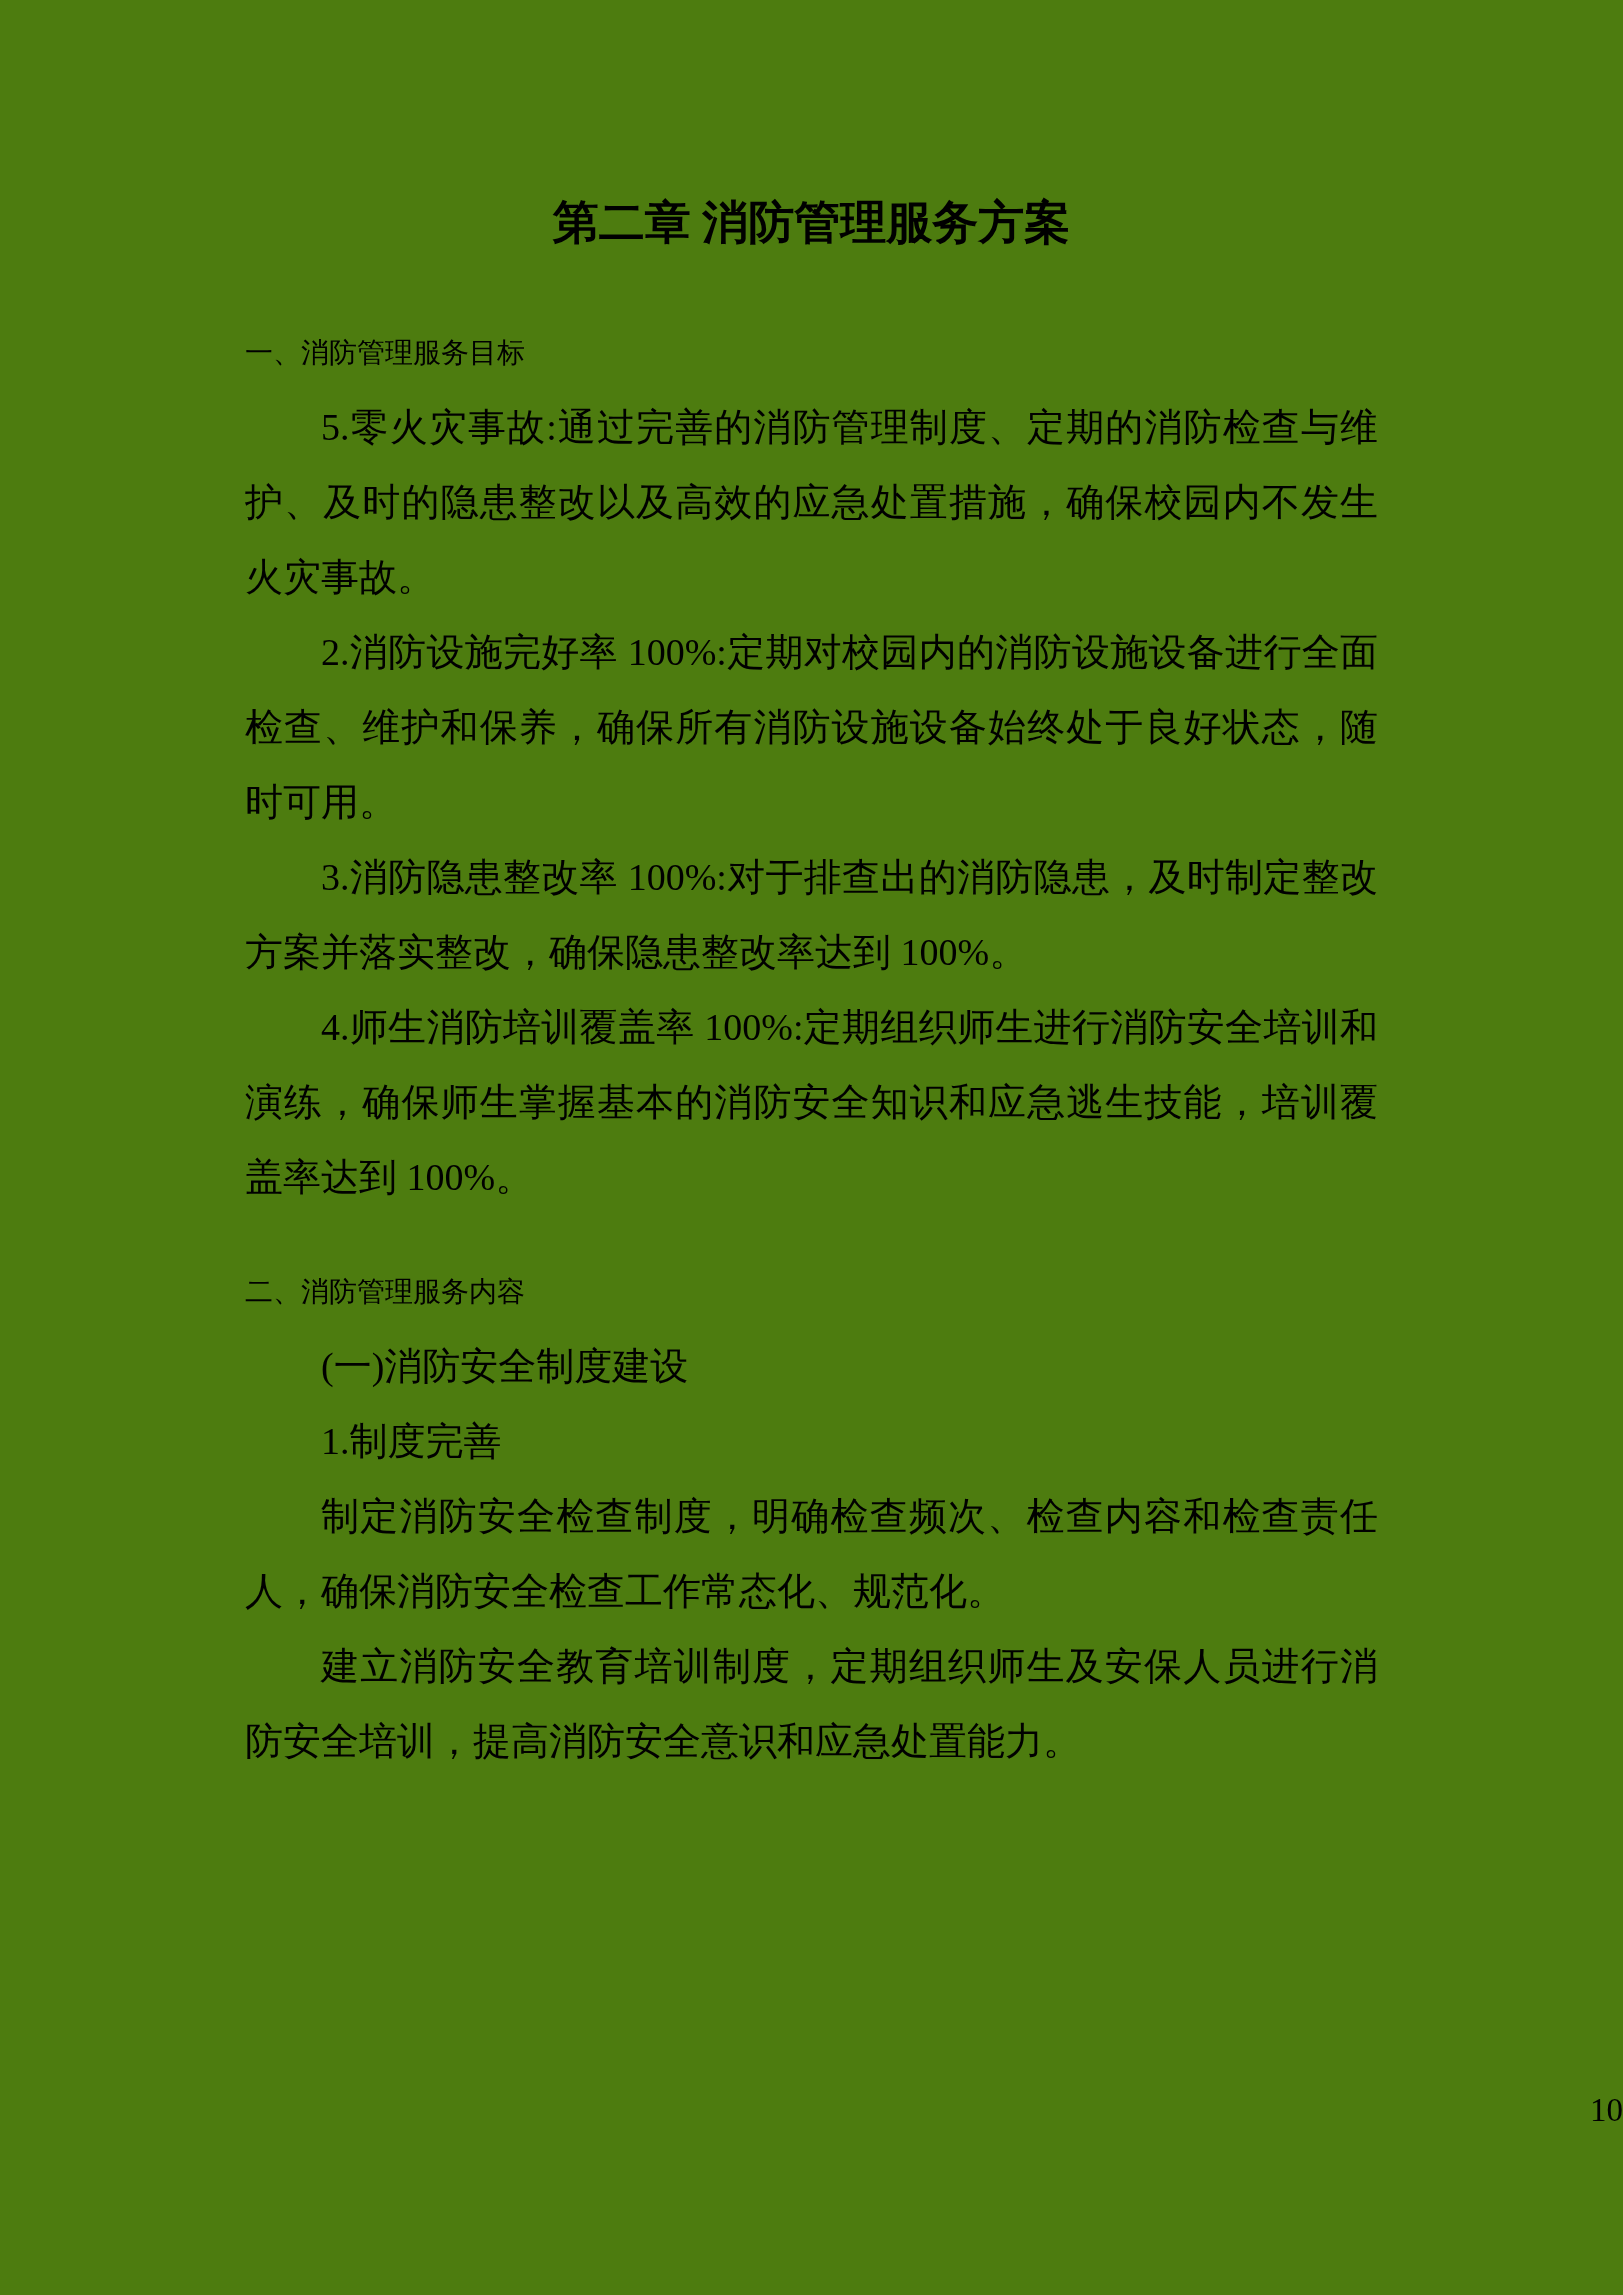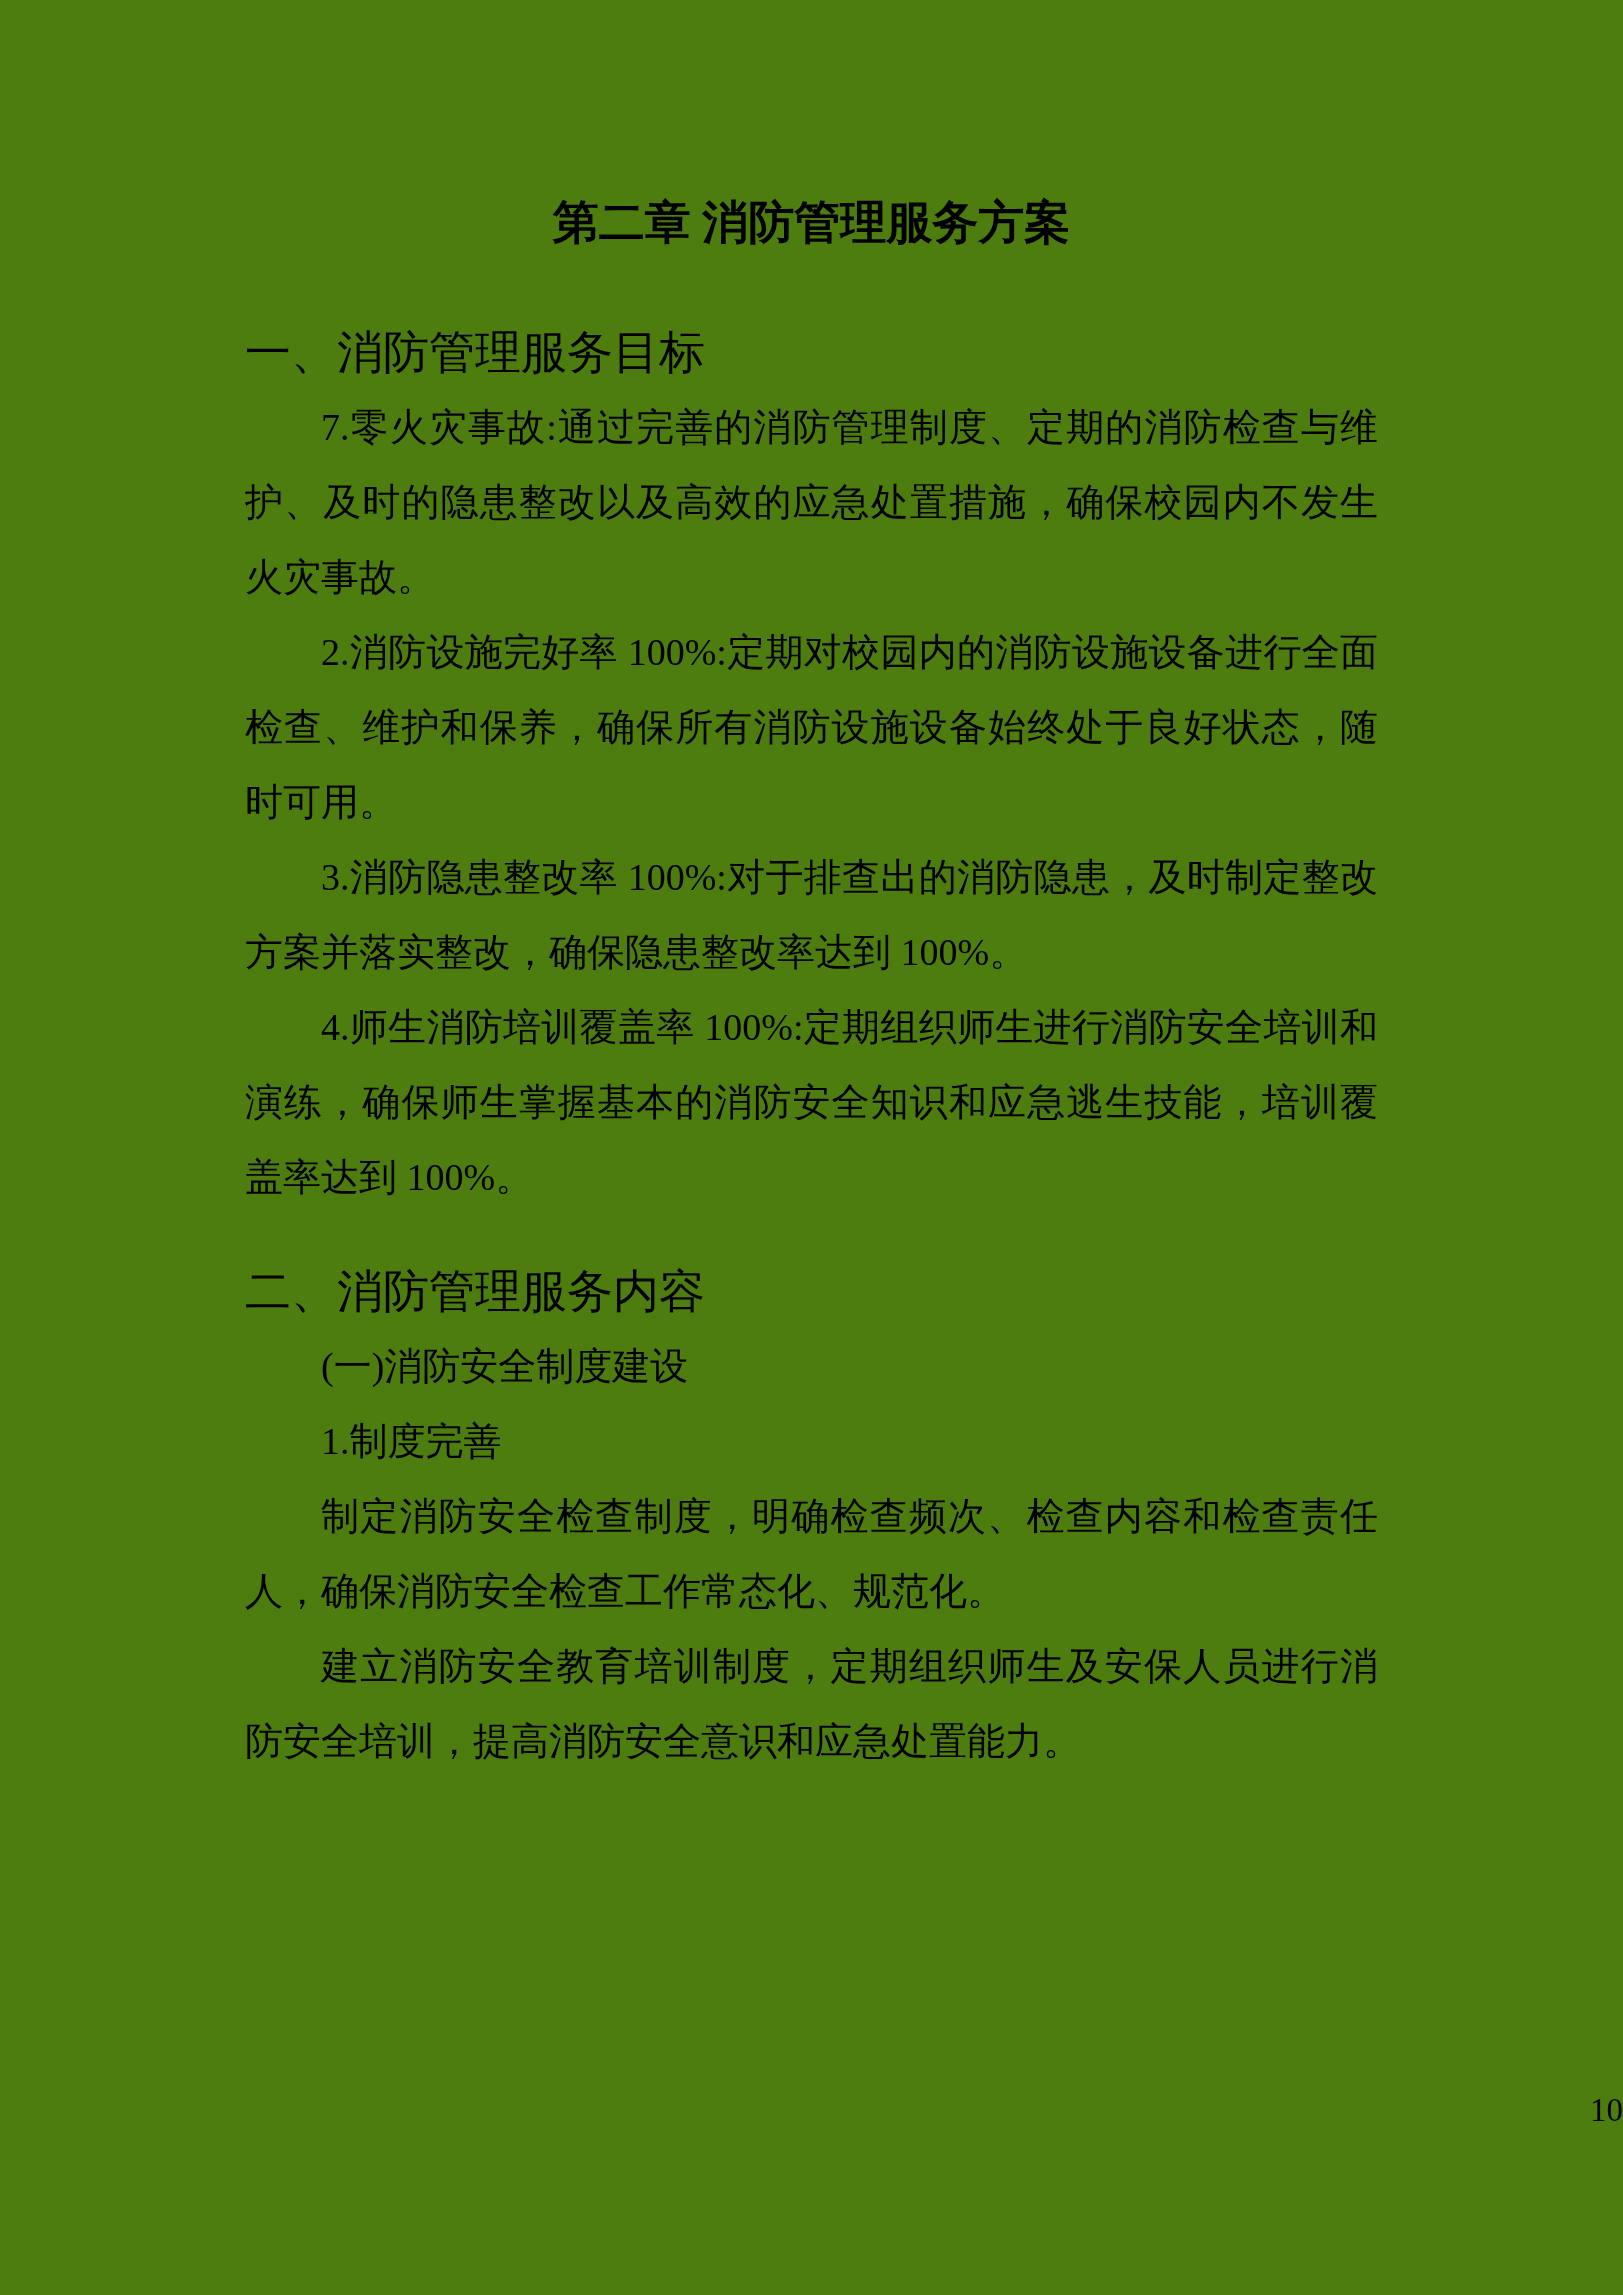--- a/index.html
+++ b/index.html
@@ -32,7 +32,7 @@
     white-space: nowrap;
   }
   .heading-l1 {
-    font-size: 46px;
+    font-size: 28px;
     line-height: 75px;
     margin: 55px 0 0 0;
     text-align: left;

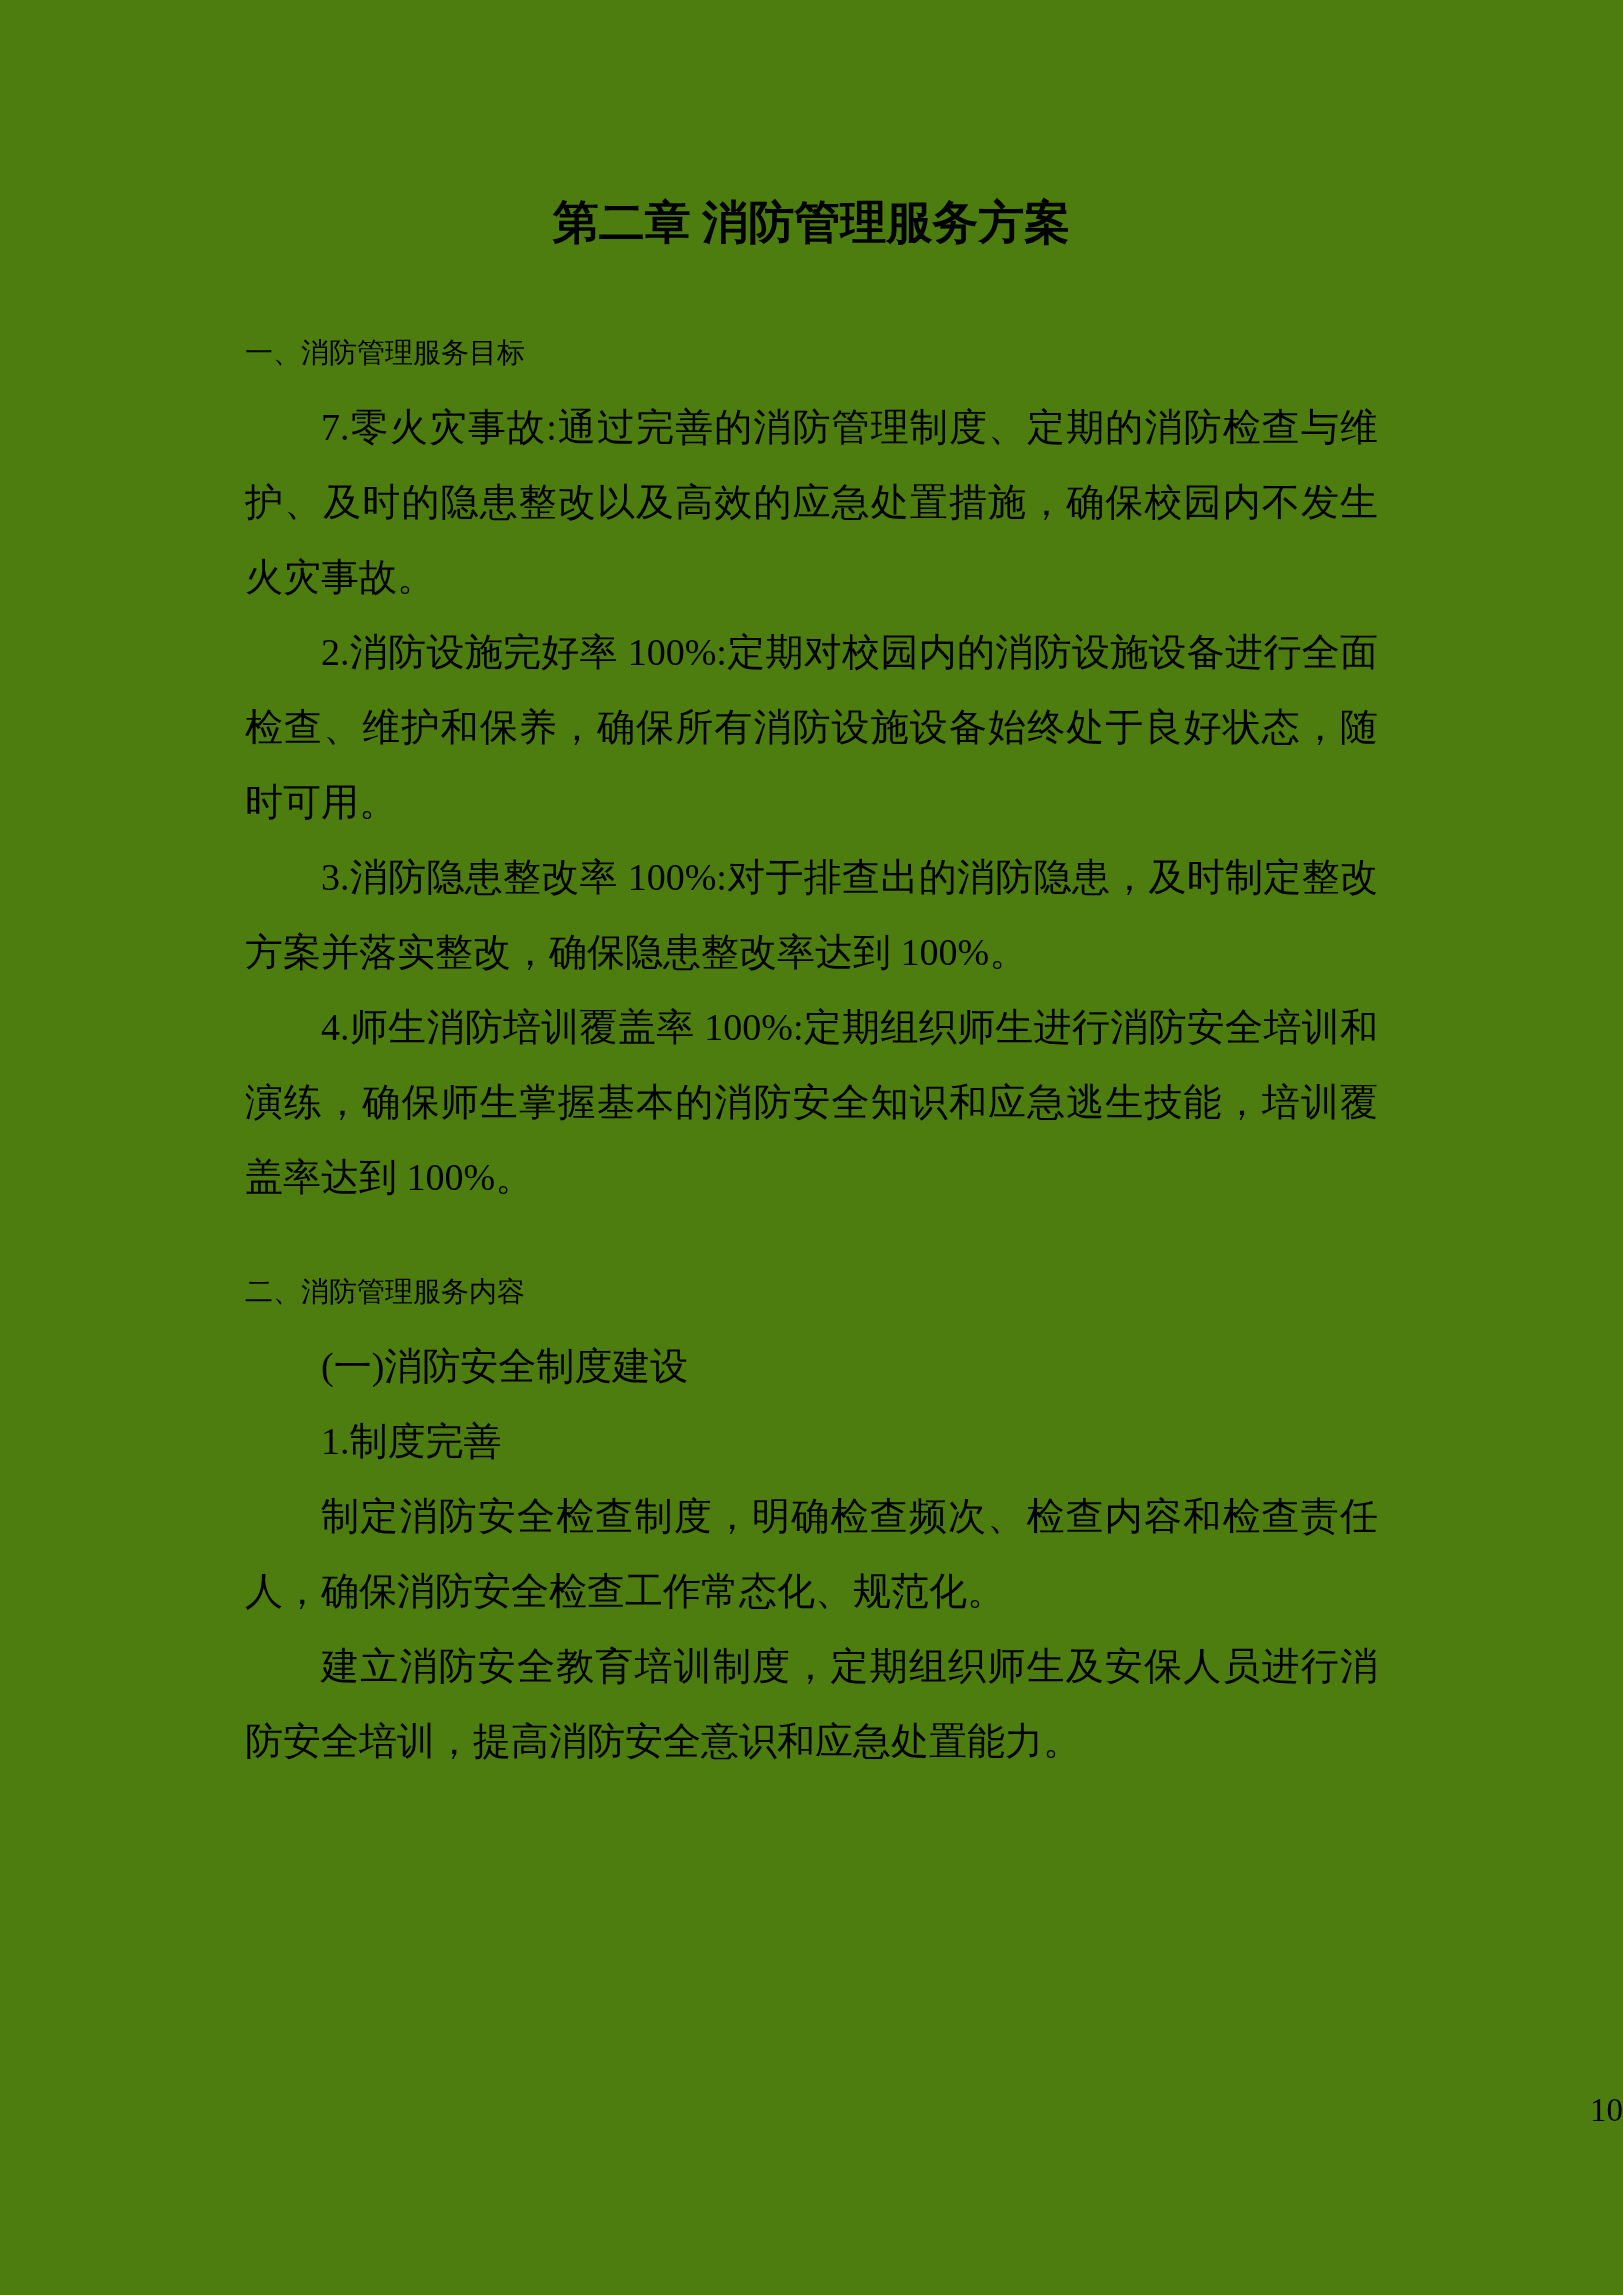--- a/index.html
+++ b/index.html
@@ -74,7 +74,7 @@
 
     <div class="heading-l1">一、消防管理服务目标</div>
 
-    <p class="body-para">7.零火灾事故:通过完善的消防管理制度、定期的消防检查与维护、及时的隐患整改以及高效的应急处置措施，确保校园内不发生火灾事故。</p>
+    <p class="body-para">5.零火灾事故:通过完善的消防管理制度、定期的消防检查与维护、及时的隐患整改以及高效的应急处置措施，确保校园内不发生火灾事故。</p>
 
     <p class="body-para">2.消防设施完好率 100%:定期对校园内的消防设施设备进行全面检查、维护和保养，确保所有消防设施设备始终处于良好状态，随时可用。</p>
 

